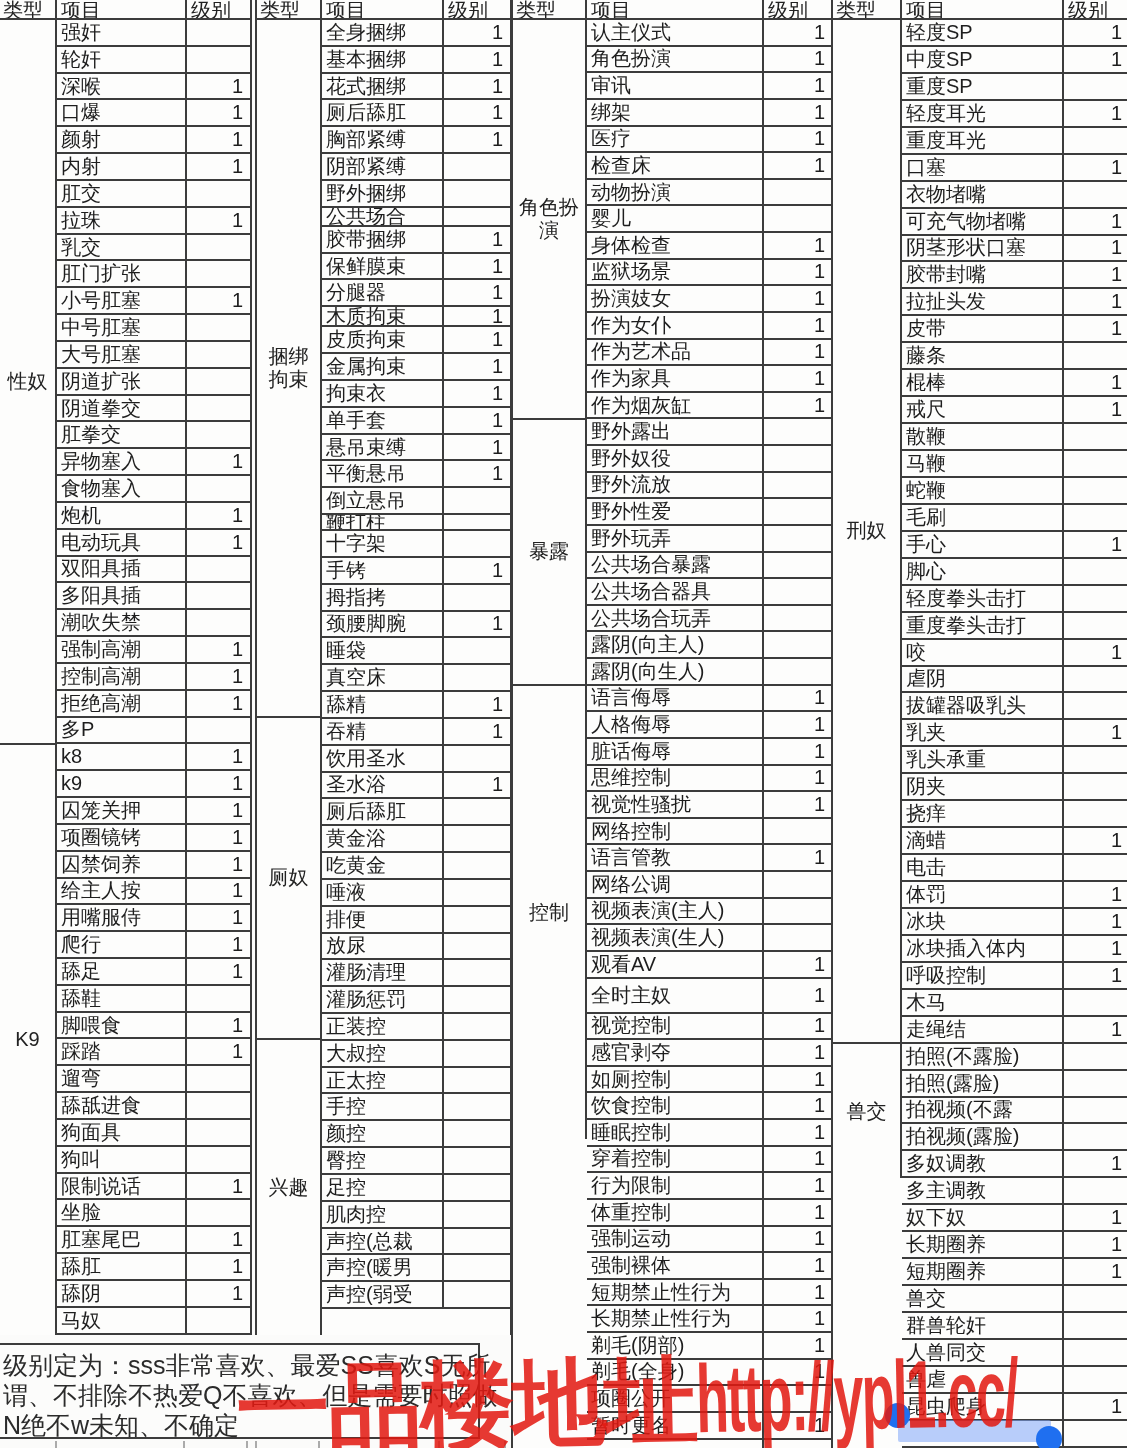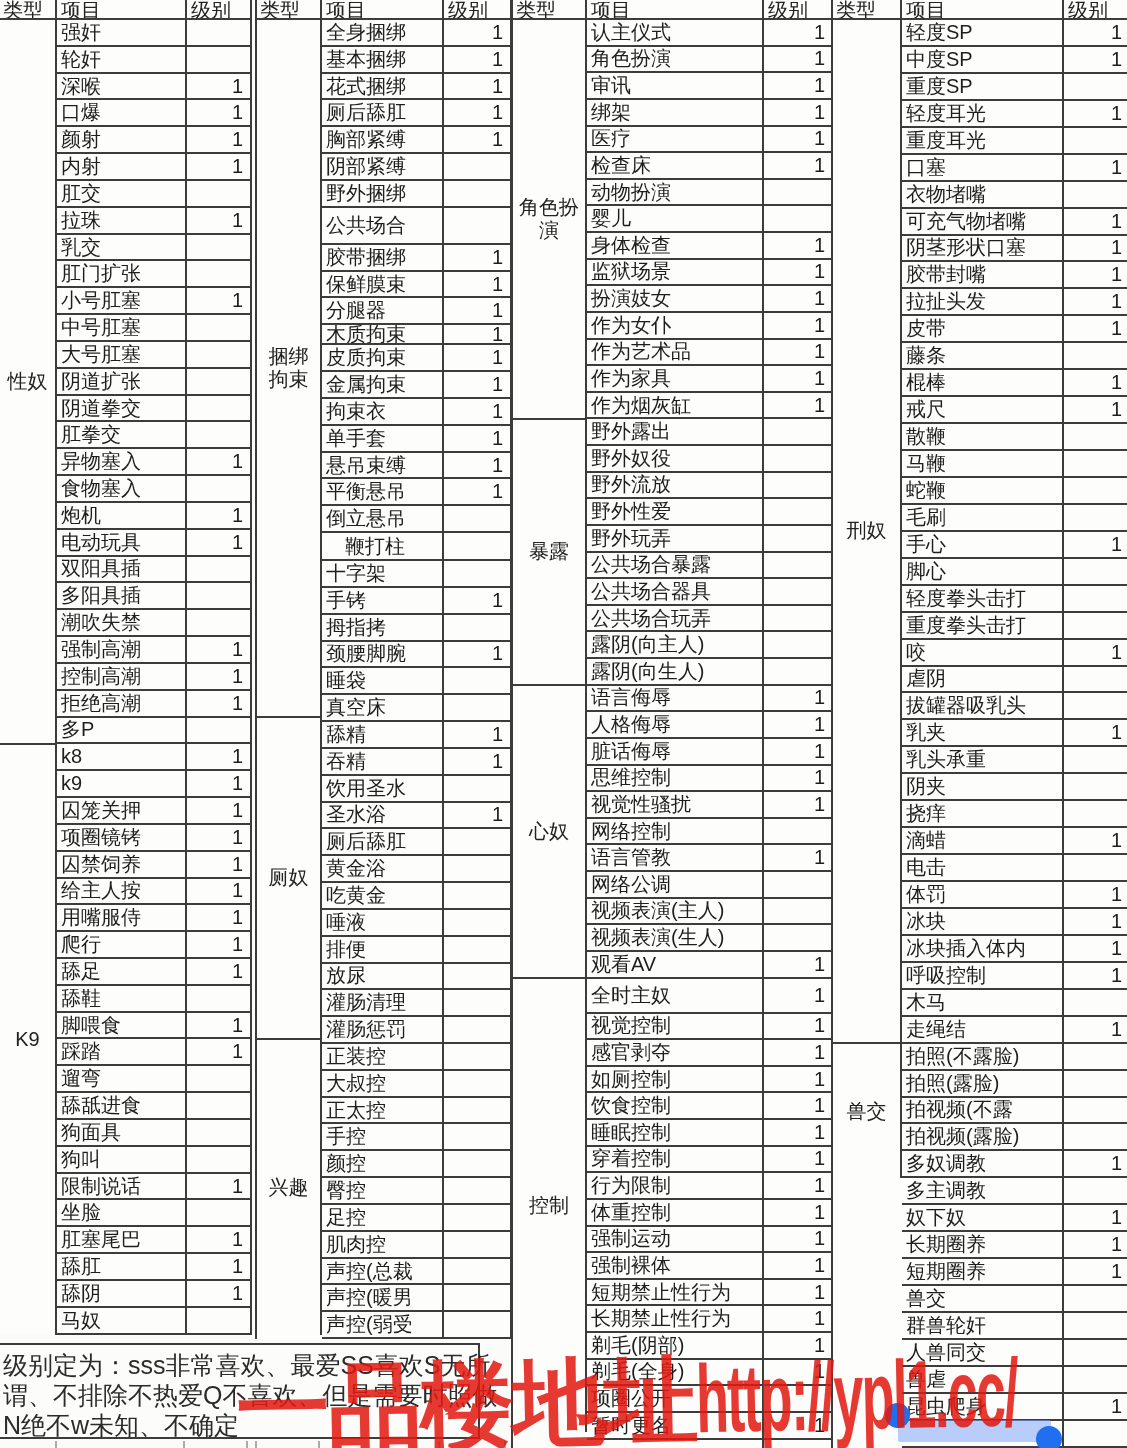--- a/index.html
+++ b/index.html
@@ -309,7 +309,7 @@
           <div class="item">野外捆绑</div>
           <div class="lvl" style="width: 68px;"></div>
         </div>
-        <div class="row" style="height: 37px;">
+        <div class="row" style="height: 19px;">
           <div class="item">公共场合</div>
           <div class="lvl" style="width: 68px;"></div>
         </div>

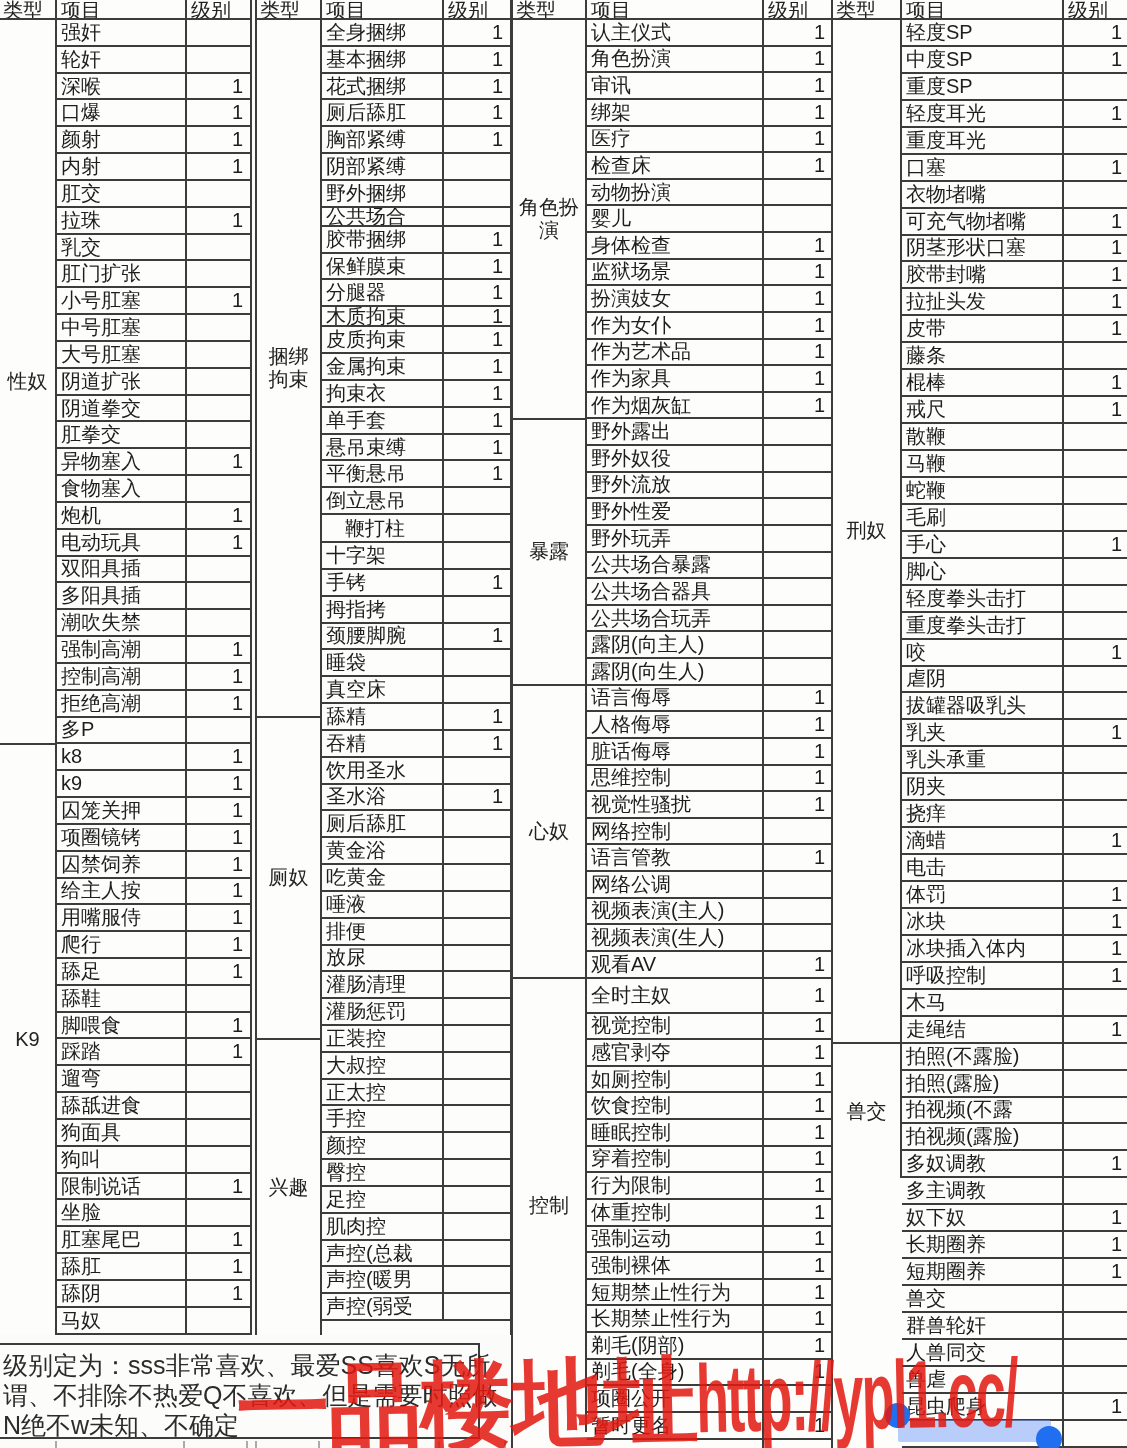--- a/index.html
+++ b/index.html
@@ -357,7 +357,7 @@
           <div class="item">倒立悬吊</div>
           <div class="lvl" style="width: 68px;"></div>
         </div>
-        <div class="row" style="height: 28px; padding-left: 19px;">
+        <div class="row" style="height: 16px;">
           <div class="item">鞭打柱</div>
           <div class="lvl" style="width: 68px;"></div>
         </div>

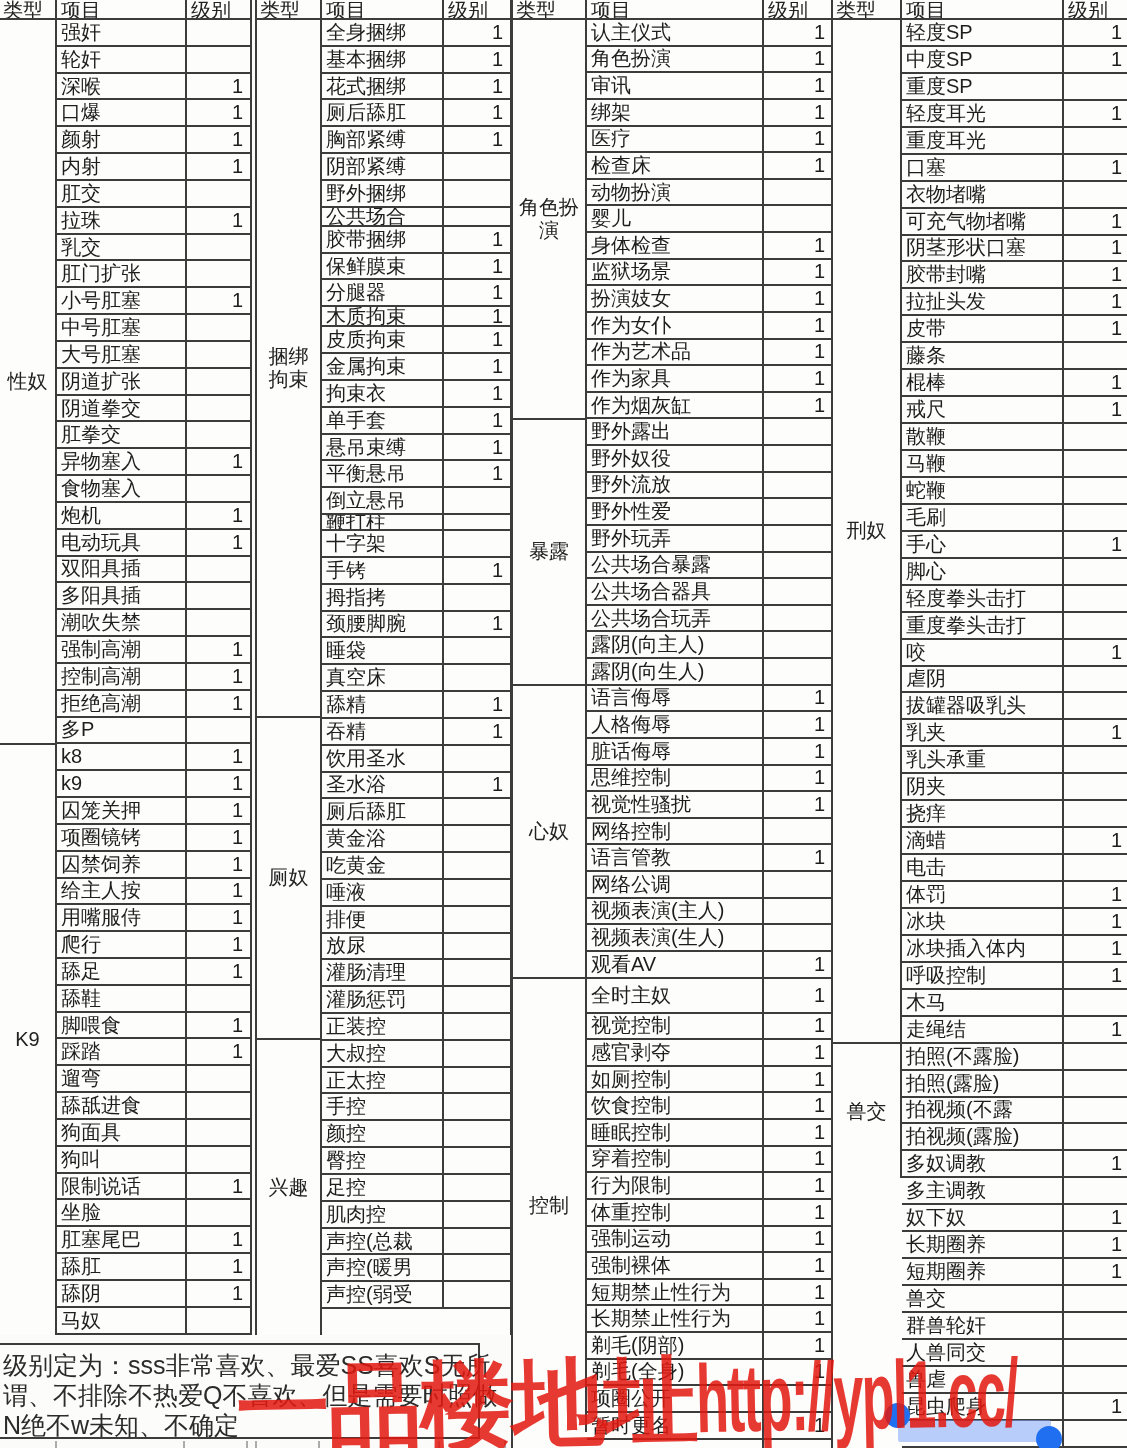--- a/index.html
+++ b/index.html
@@ -484,7 +484,6 @@
         <div class="hcell">类型</div>
         <div class="tsec" style="height: 399.6px;">角色扮演</div>
         <div class="tsec" style="height: 266.4px;">暴露</div>
-        <div class="tsec" style="height: 293.04px;">心奴</div>
         <div class="tsec" style="height: 452.88px;">控制</div>
       </div>
       <div class="maincol">

